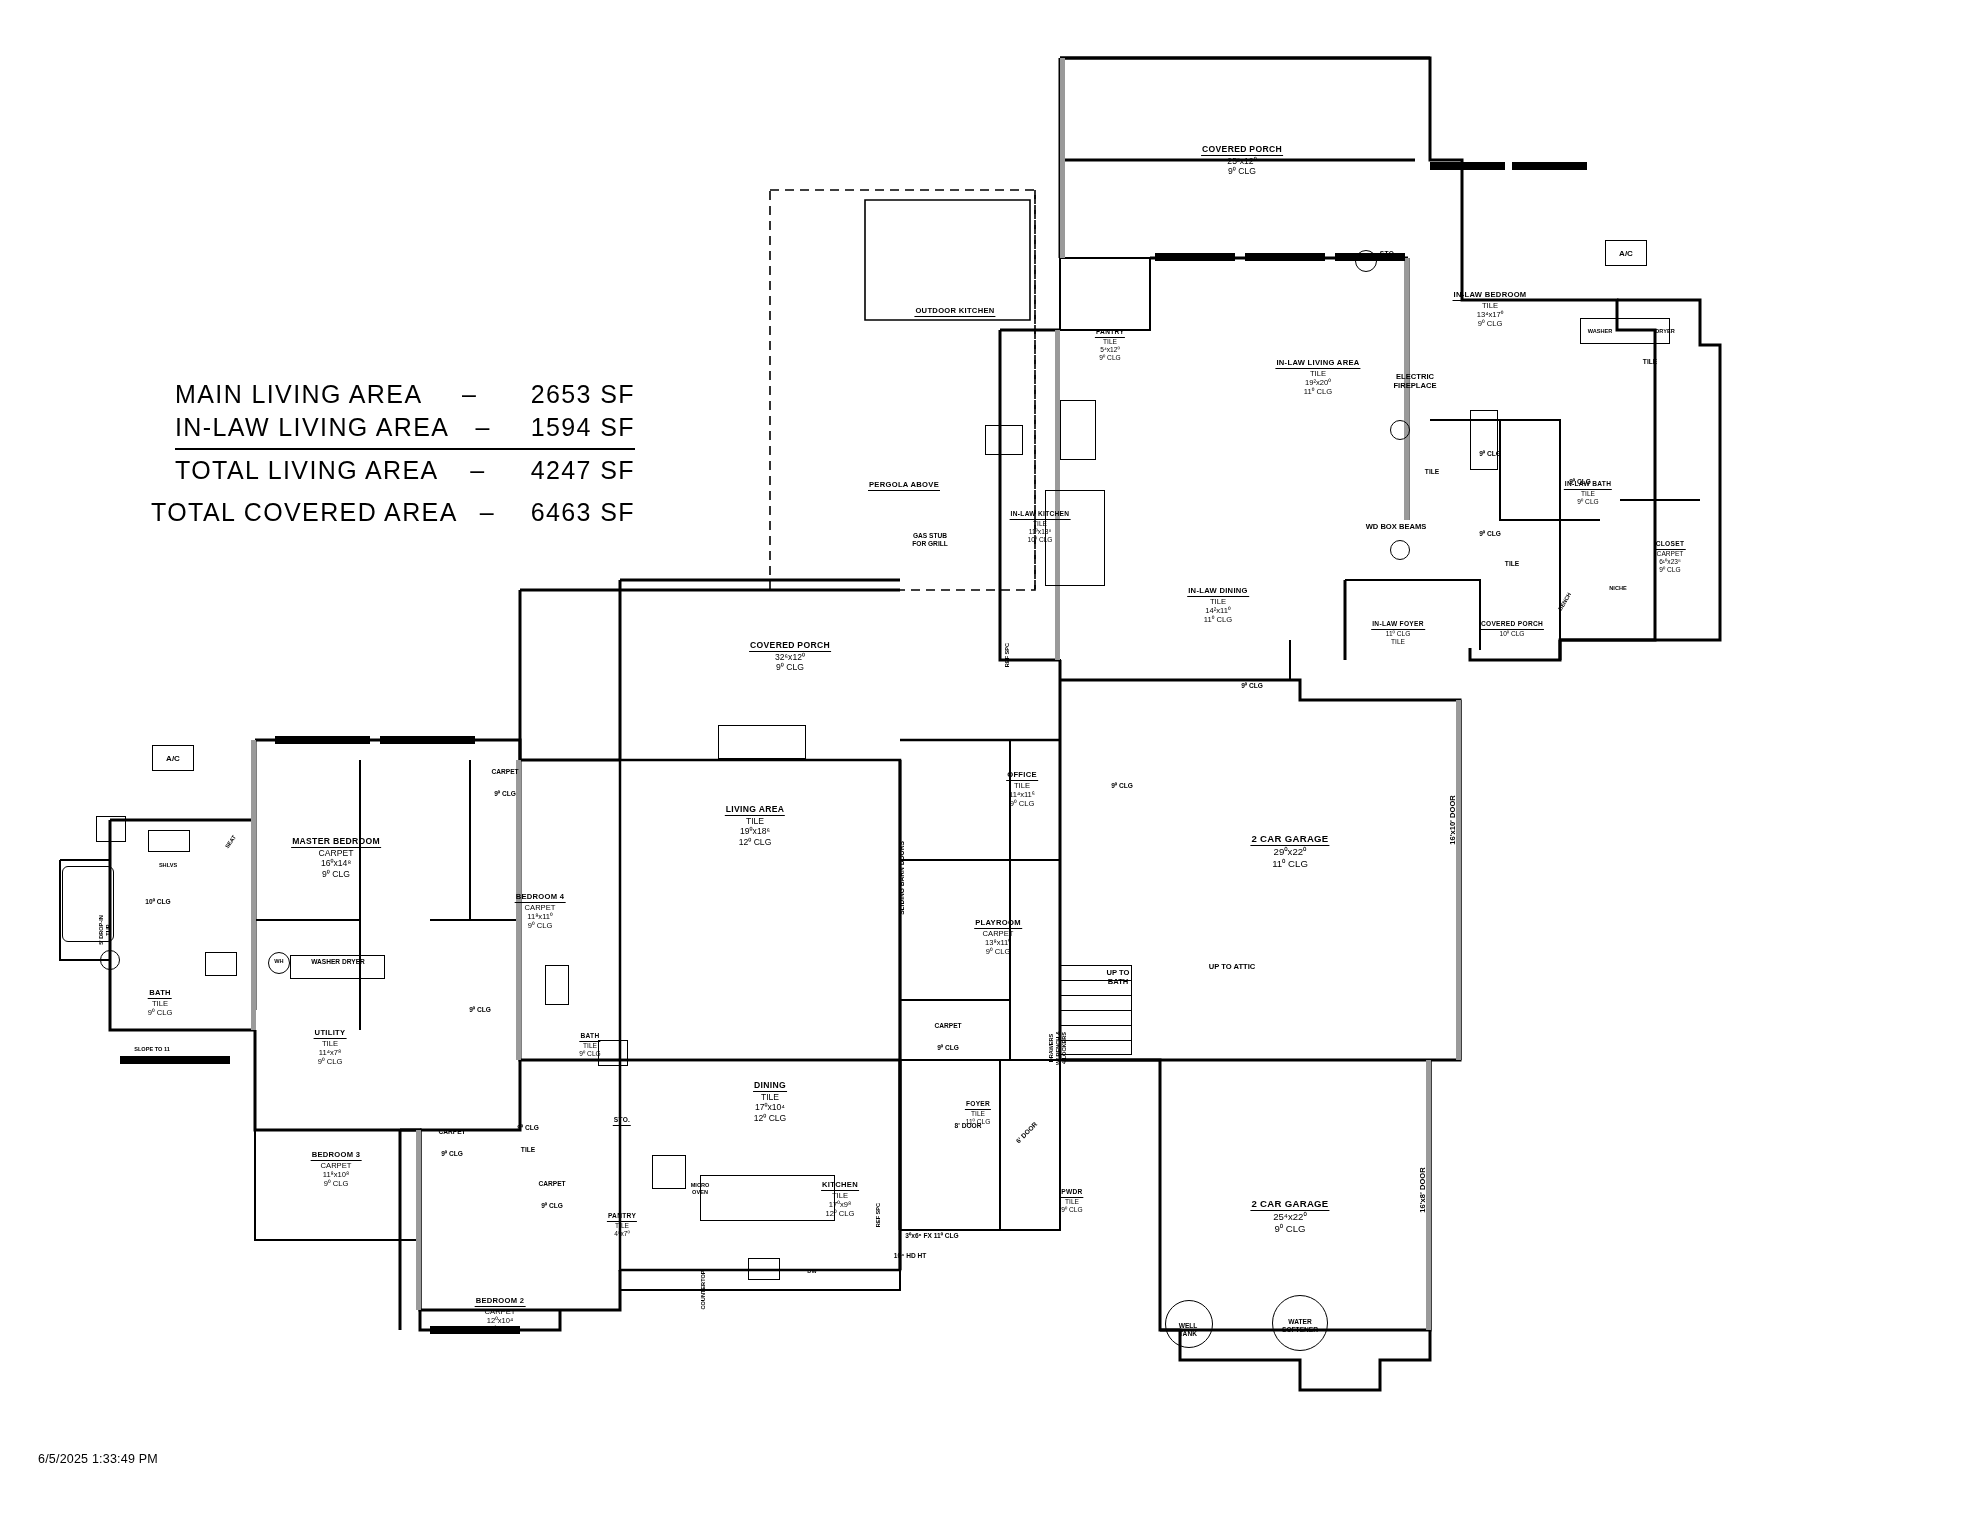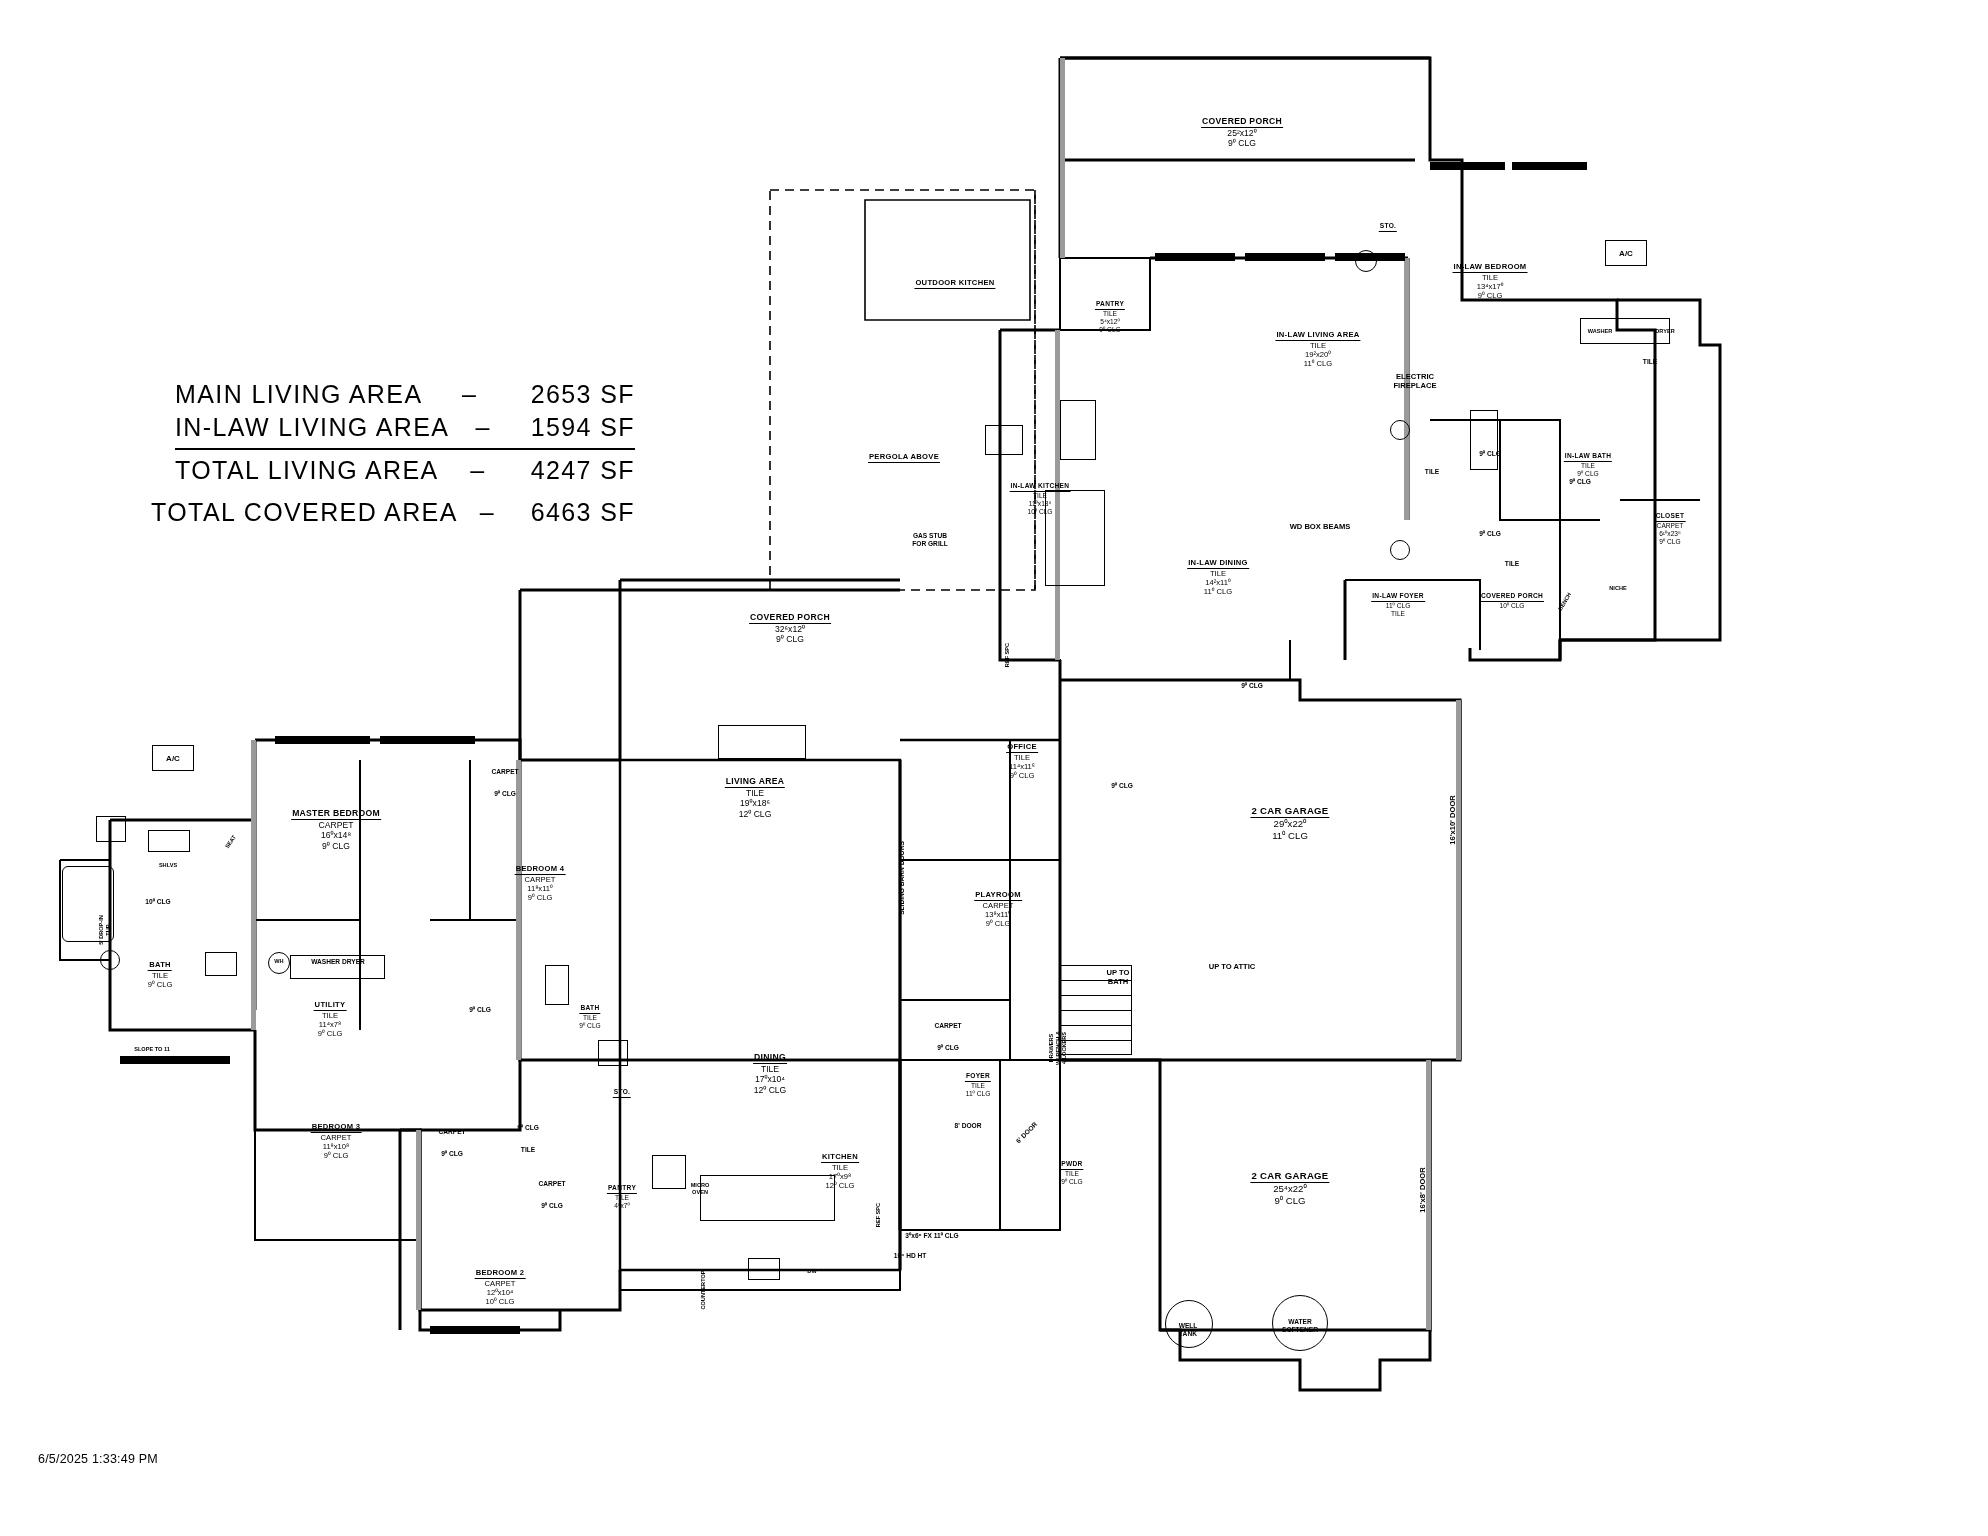--- a/index.html
+++ b/index.html
@@ -23,7 +23,7 @@
   .rm{position:absolute;text-align:center;line-height:1.22;white-space:nowrap;
       transform:translate(-50%,0);}
   .rm .nm{font-weight:bold;border-bottom:1.6px solid #000;display:inline-block;
-      padding:0 1px 0.5px;letter-spacing:0.3px;}
+      padding:0 1px 0.5px;letter-spacing:0.3px;margin-top:28px;}
   .rm .ln{display:block;}
   .t5{font-size:5.6px;} .t6{font-size:6.6px;} .t7{font-size:7.6px;}
   .t8{font-size:8.6px;} .t9{font-size:9.6px;}

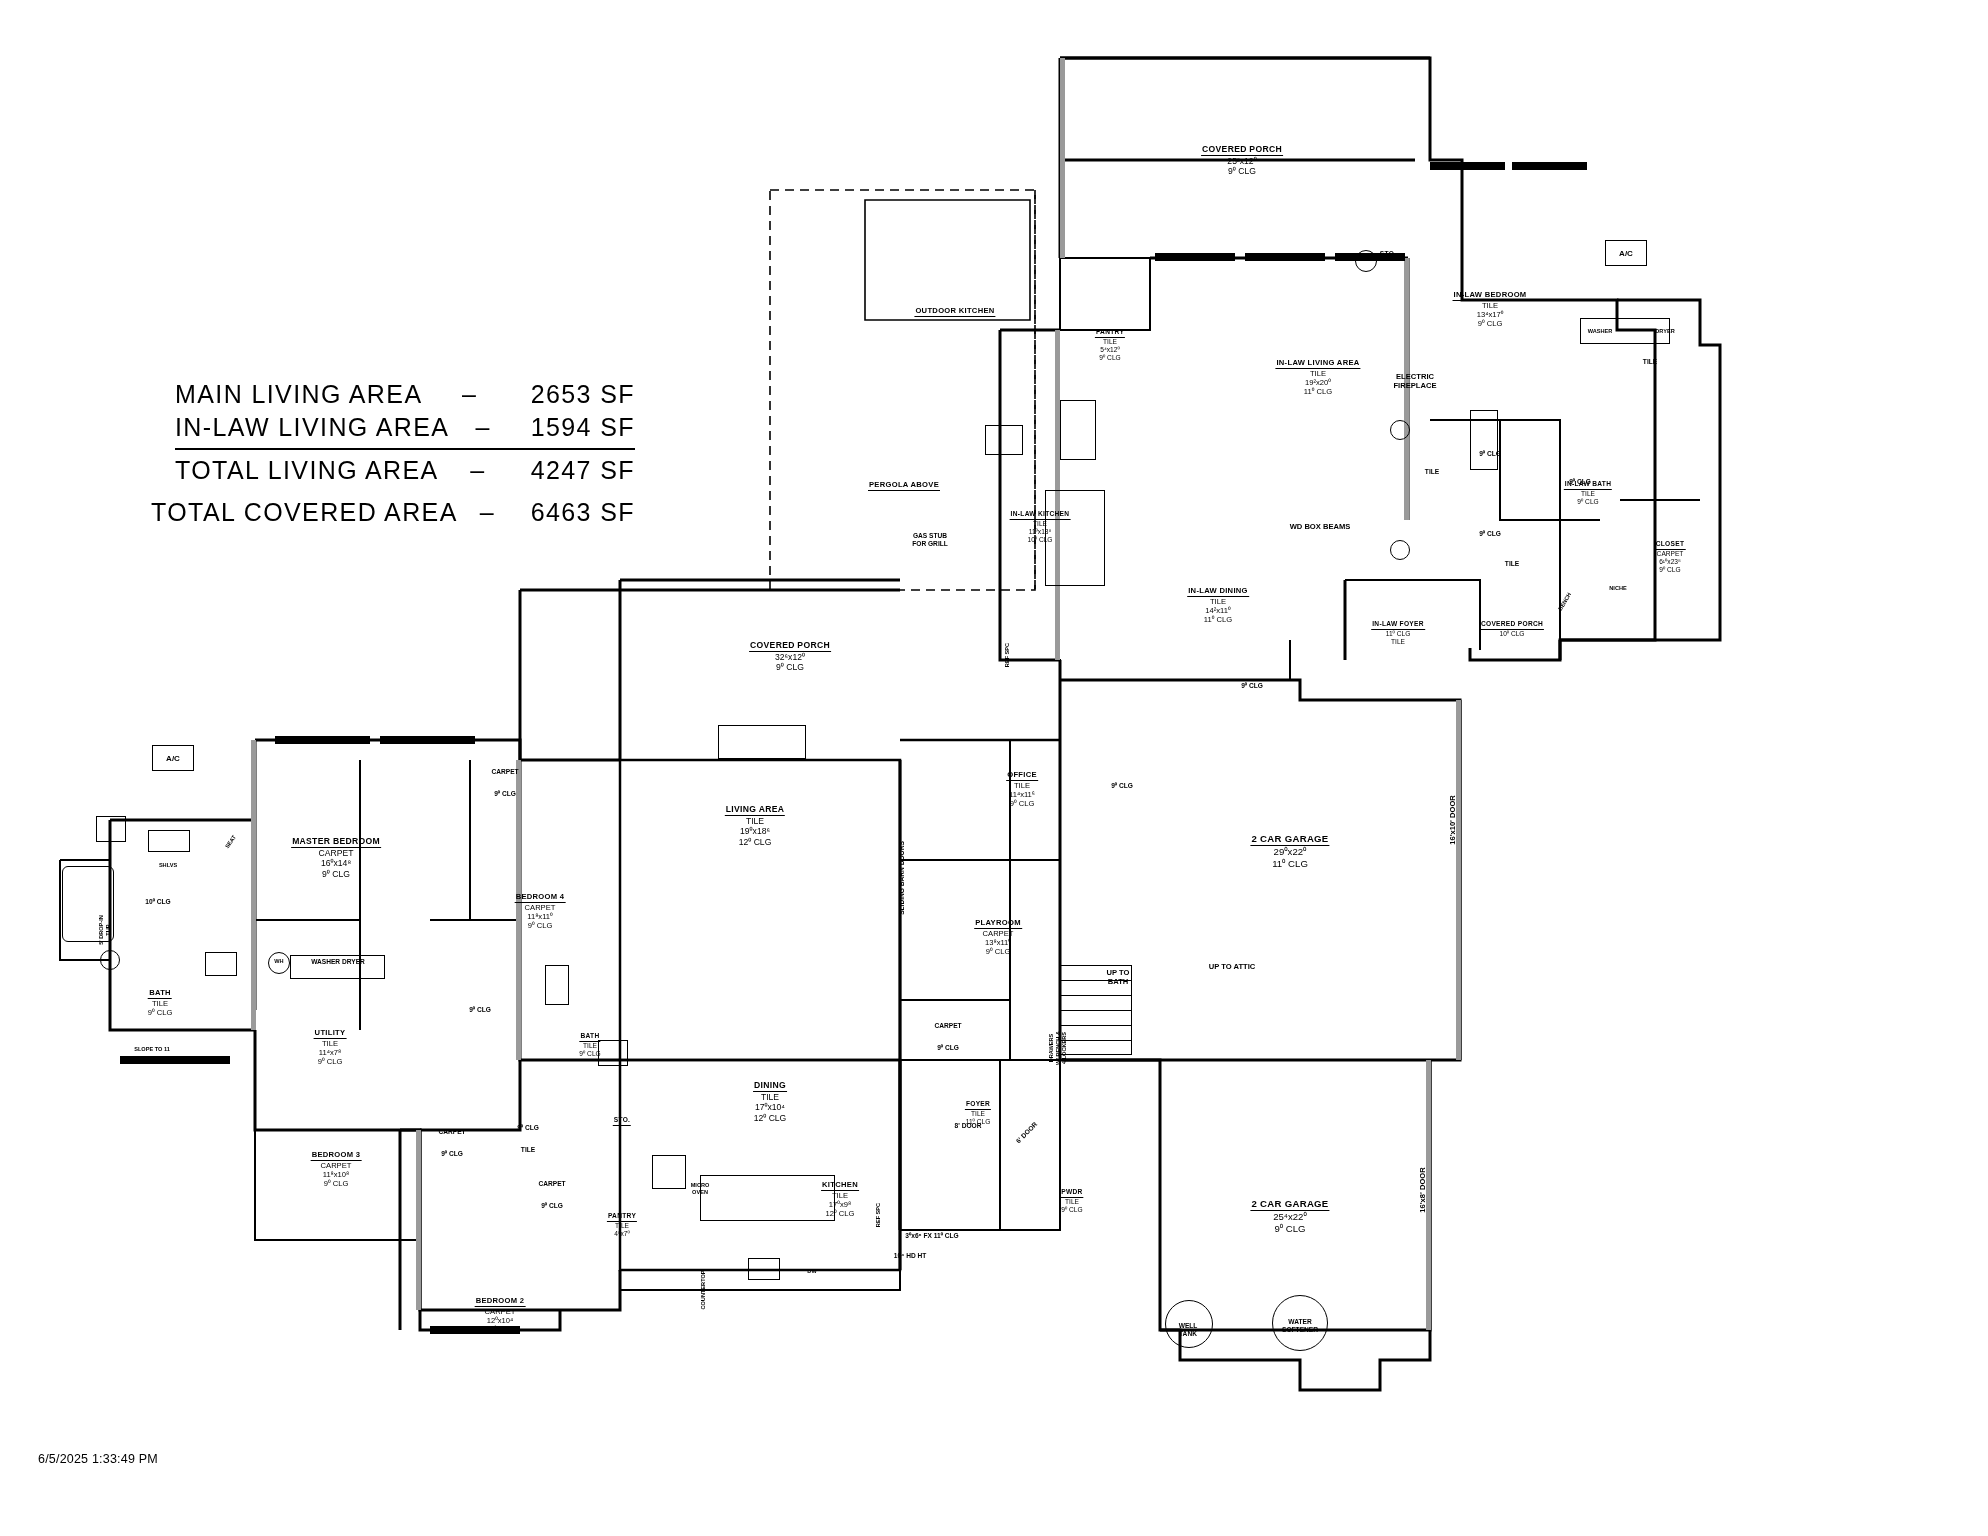--- a/index.html
+++ b/index.html
@@ -238,7 +238,7 @@
 
   <div class="note t7" style="left:1415px;top:372px;white-space:pre;">ELECTRIC
 FIREPLACE</div>
-  <div class="note t7" style="left:1320px;top:522px;">WD BOX BEAMS</div>
+  <div class="note t7" style="left:1396px;top:522px;">WD BOX BEAMS</div>
 
   <div class="rm t7" style="left:1490px;top:262px;">
     <span class="nm">IN-LAW BEDROOM</span>

